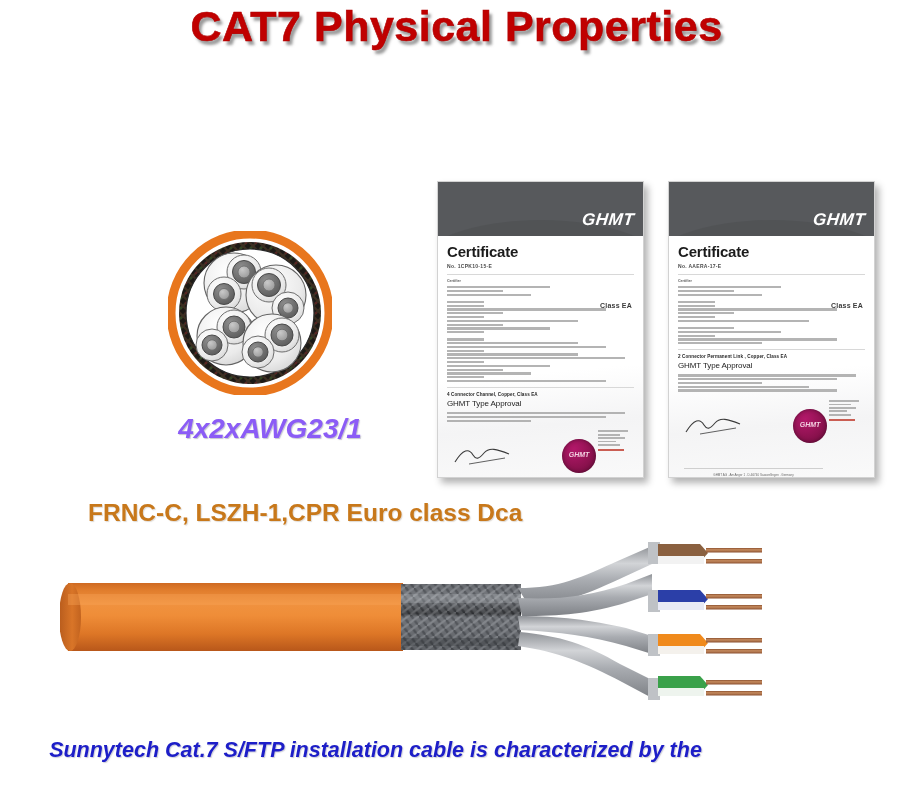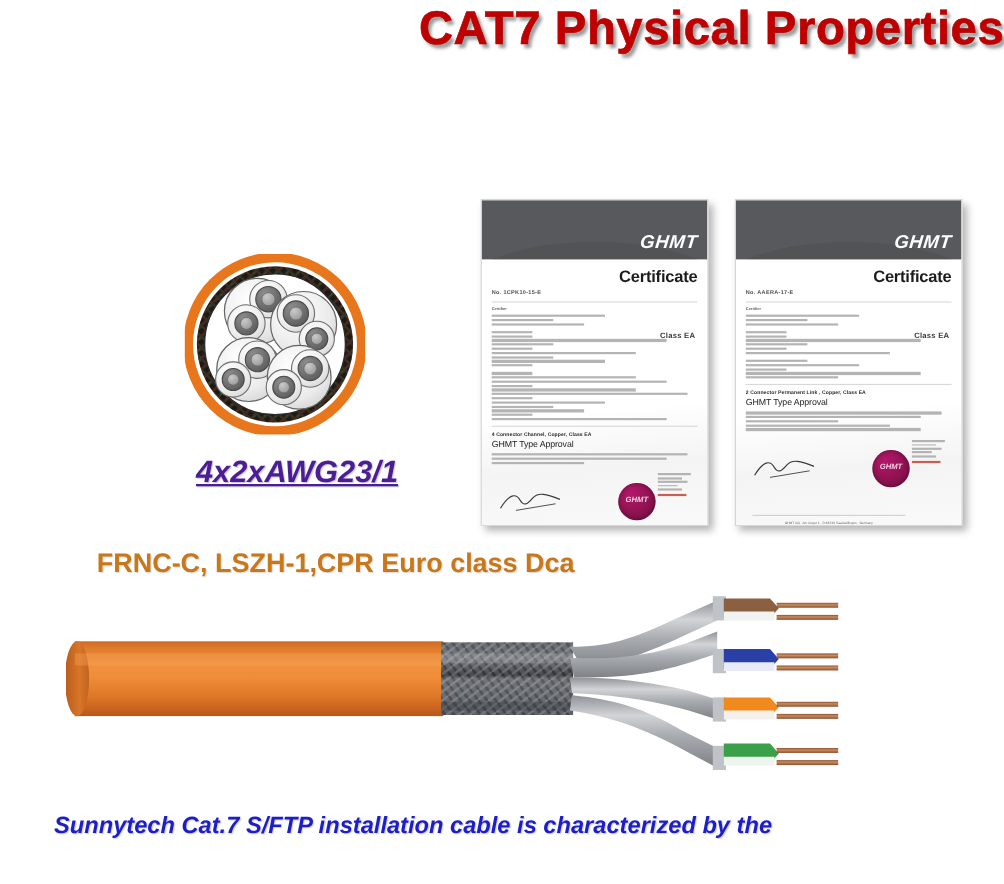--- a/index.html
+++ b/index.html
@@ -22,7 +22,7 @@
     left: 0;
     top: 2px;
     width: 913px;
-    text-align: right;
+    text-align: center;
     font-family: "Liberation Sans", sans-serif;
     font-weight: bold;
     font-size: 43px;

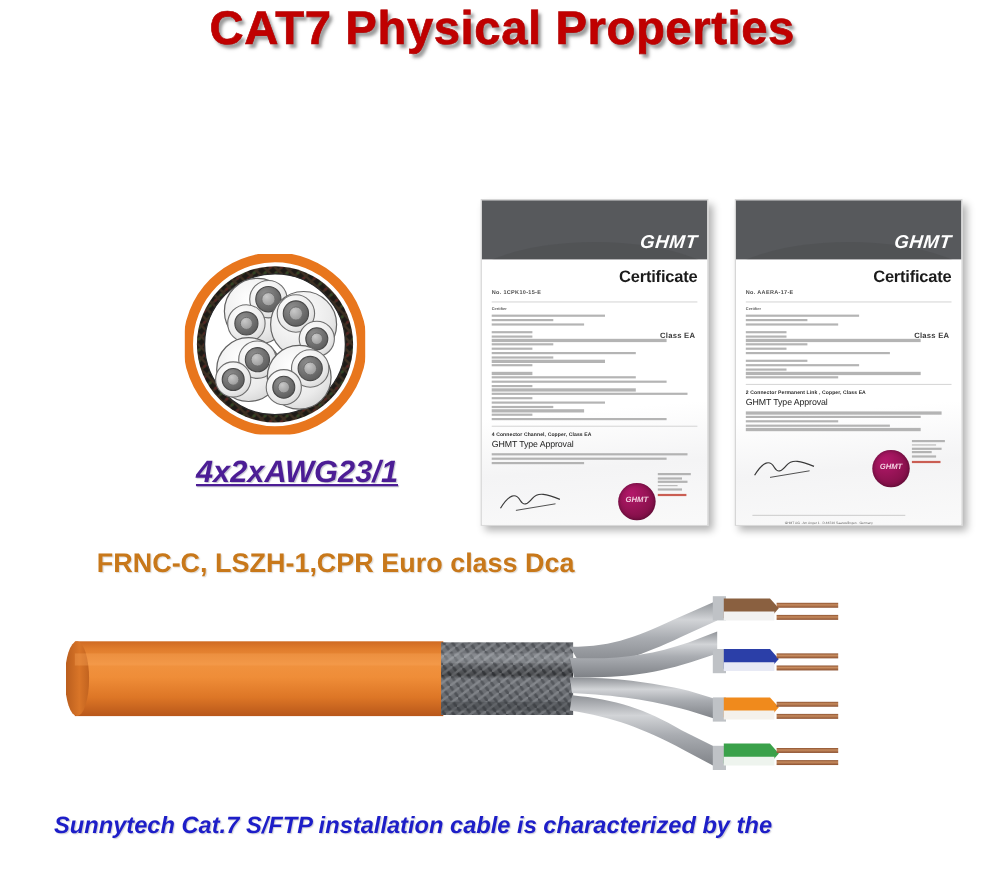--- a/index.html
+++ b/index.html
@@ -126,7 +126,6 @@
     color: #1b1b1b;
     letter-spacing: -0.2px;
     margin-bottom: 3px;
-    text-align: right;
   }
   .cert-no {
     font-size: 5px;

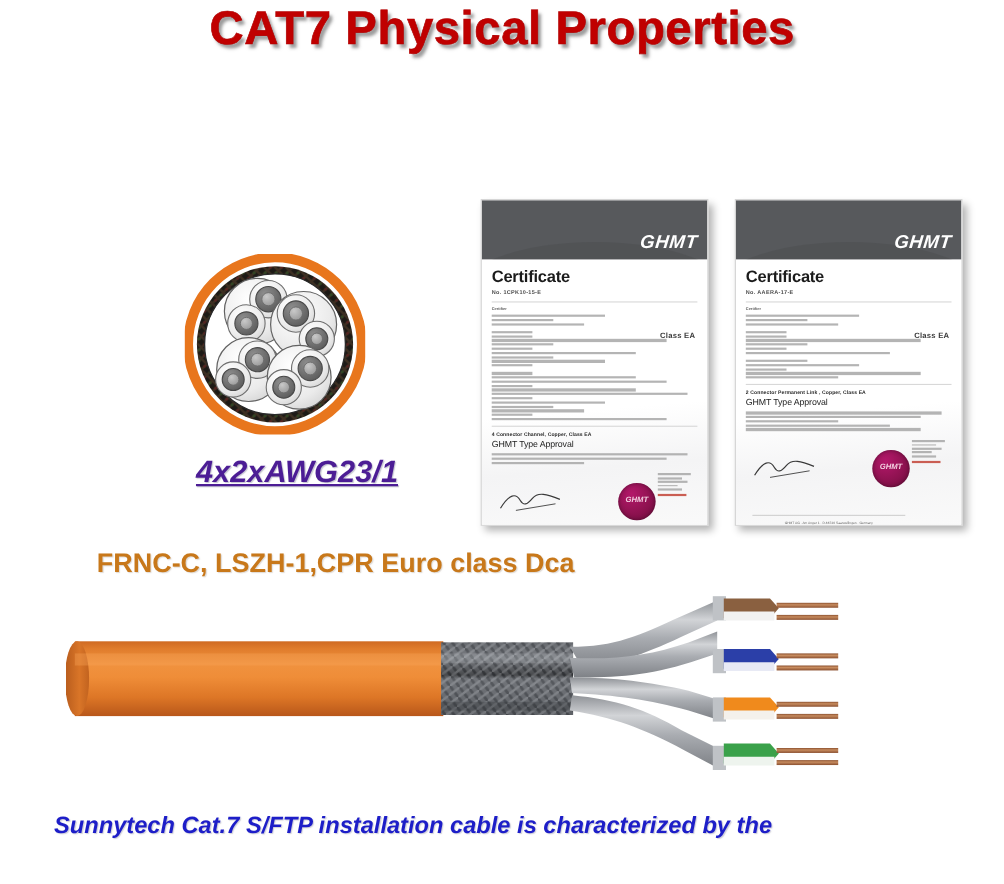--- a/index.html
+++ b/index.html
@@ -53,9 +53,8 @@
     font-weight: bold;
     font-size: 28px;
     line-height: 1.1;
-    color: #4c1d95;
+    color: #8b5cf6;
     text-shadow: 1px 1px 1px rgba(150,150,170,0.55);
-    text-decoration: underline;
   }
   #spec-text div { white-space: nowrap; }
 

